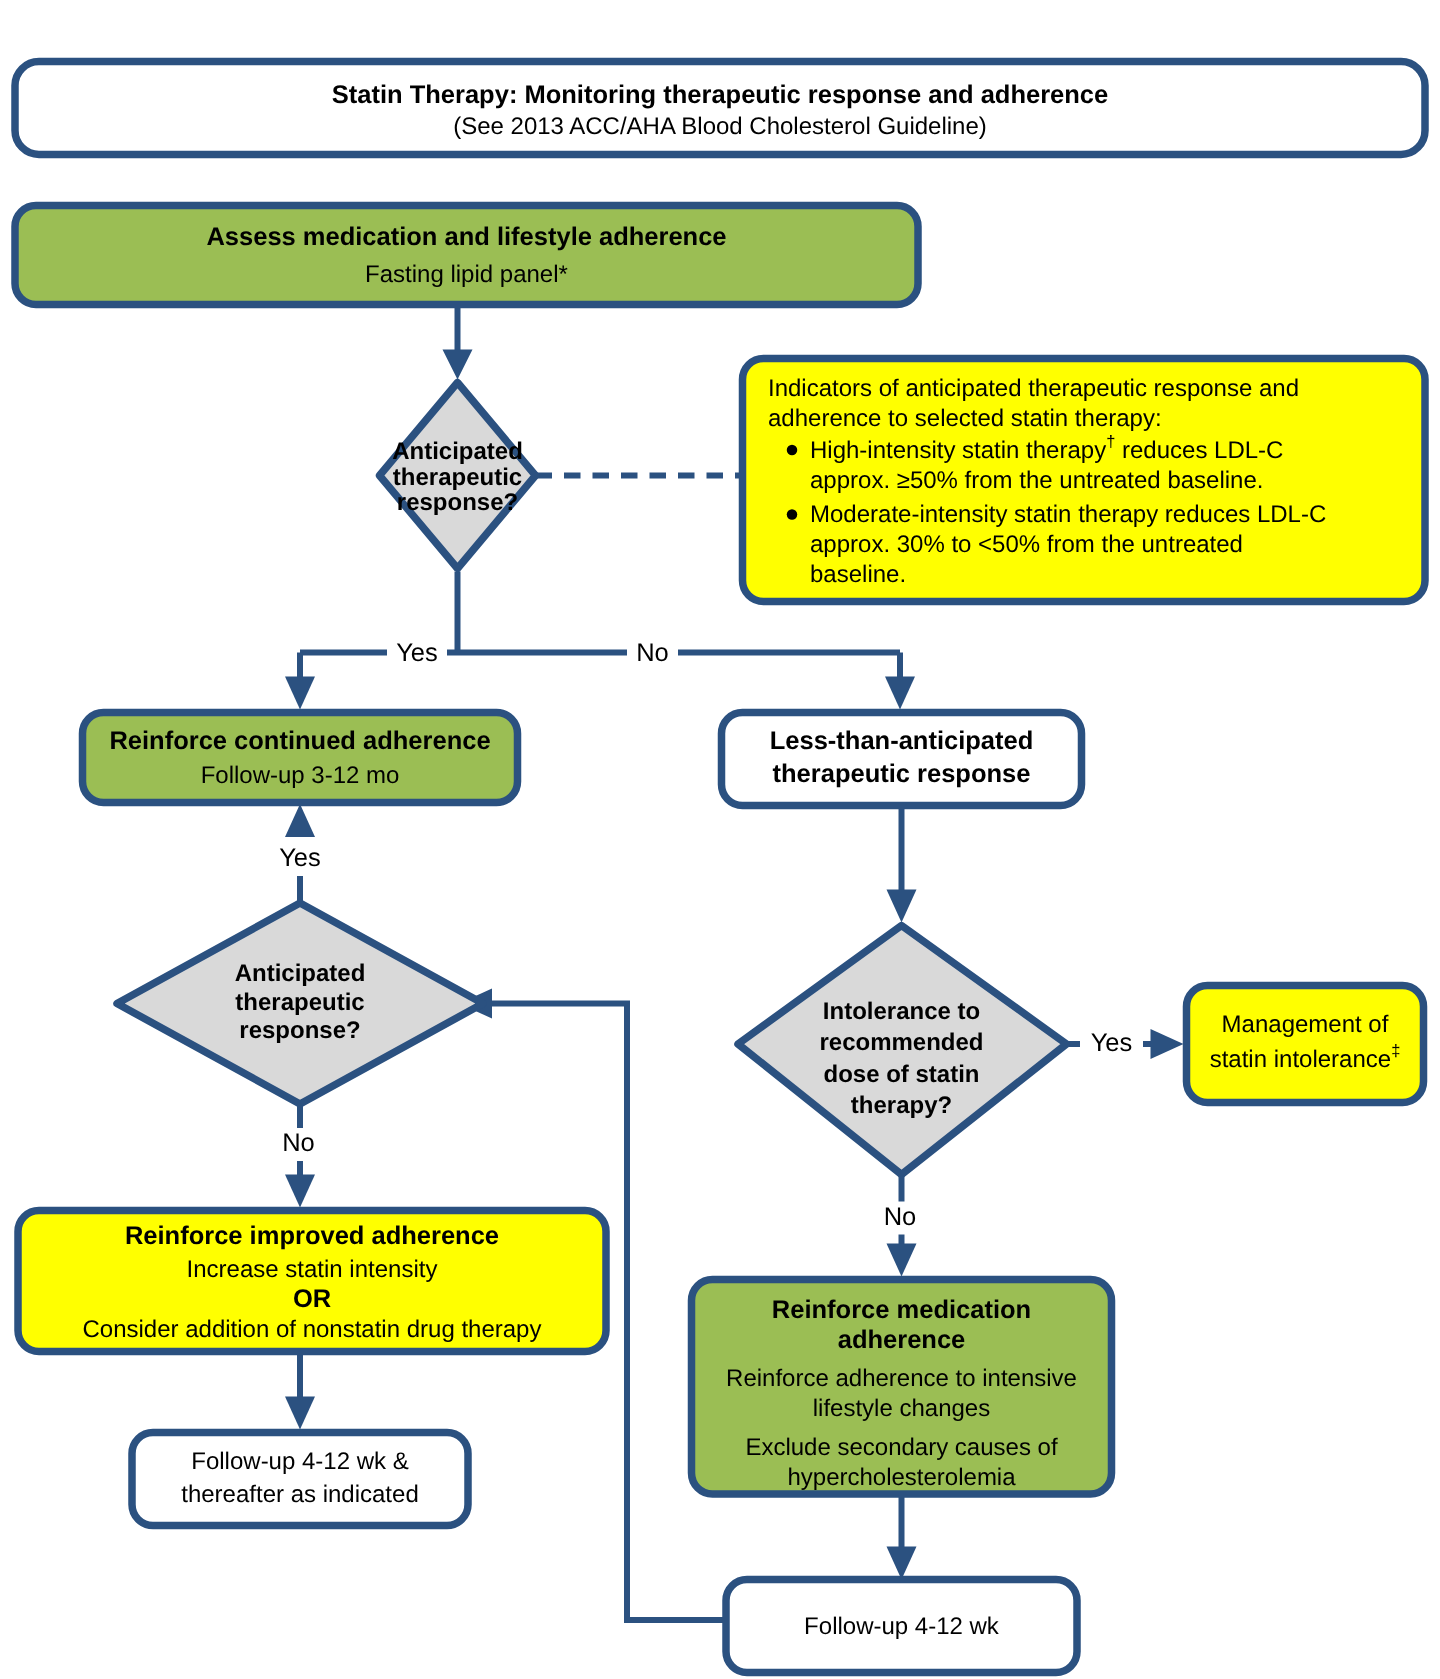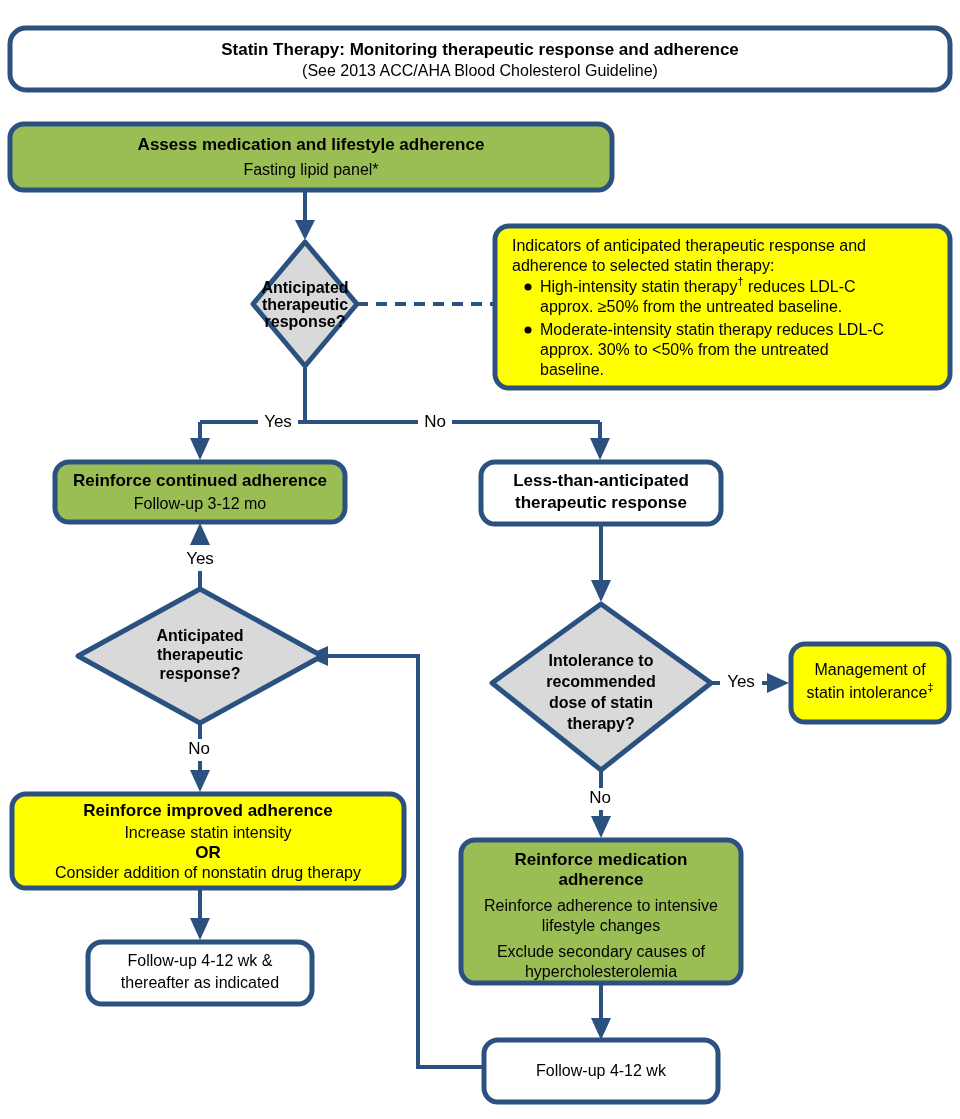--- a/index.html
+++ b/index.html
@@ -17,7 +17,7 @@
   #chart-root {
     position: absolute;
     left: 0;
-    top: 4px;
+    top: 17px;
     width: 960px;
     height: 928px;
   }

